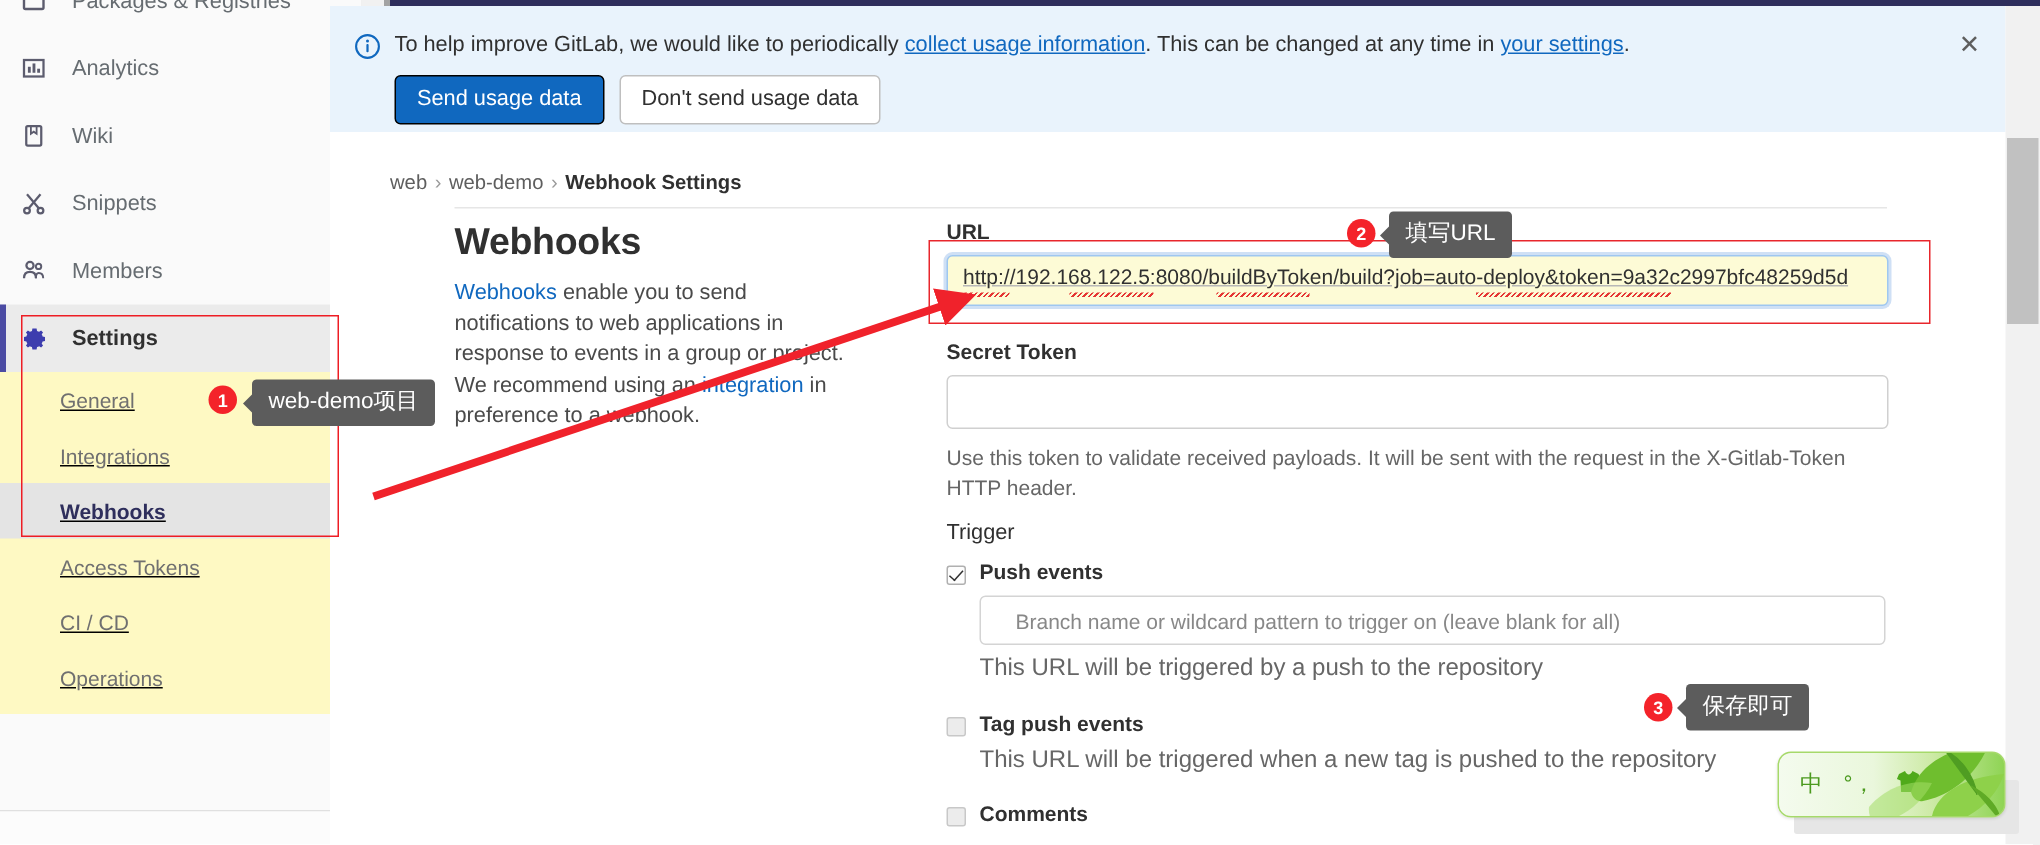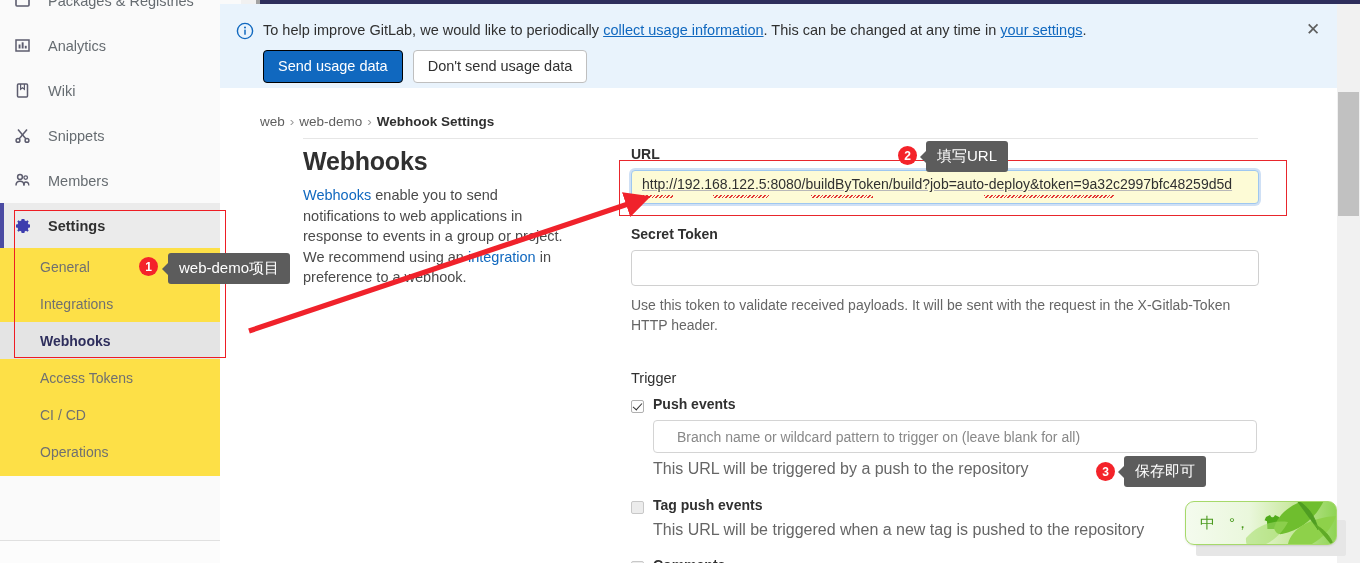--- a/index.html
+++ b/index.html
@@ -64,8 +64,9 @@
     width: 4px; background: #4b4ba3;
   }
   .sub-list {
-    background: #fde047;
+    background: #fef9c3;
     padding: 0 0 6px 0;
+    text-decoration: underline;
   }
   .sub-item {
     display: flex; align-items: center;

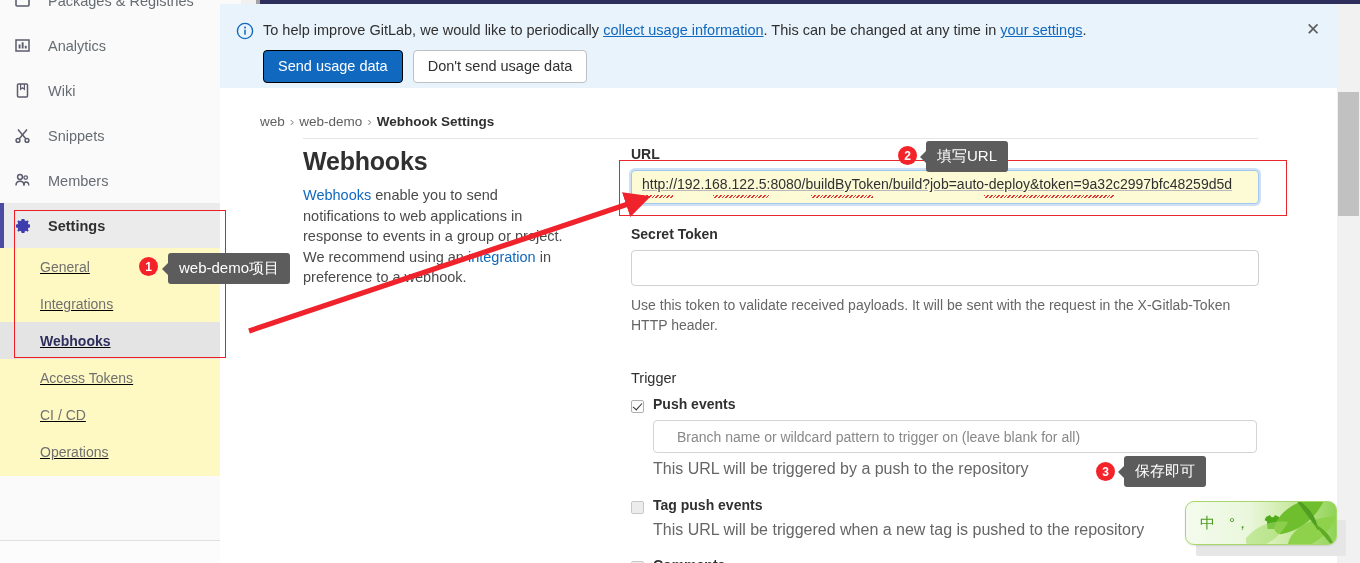--- a/index.html
+++ b/index.html
@@ -262,7 +262,7 @@
   .spacer-24 { height: 22px; }
 
   .trigger-label {
-    font-size: 14.5px; color: #303030; margin-top: 35px; margin-bottom: 10px;
+    font-size: 14.5px; color: #303030; margin-top: 12px; margin-bottom: 10px;
     display:block;
   }
   .chk-row {

